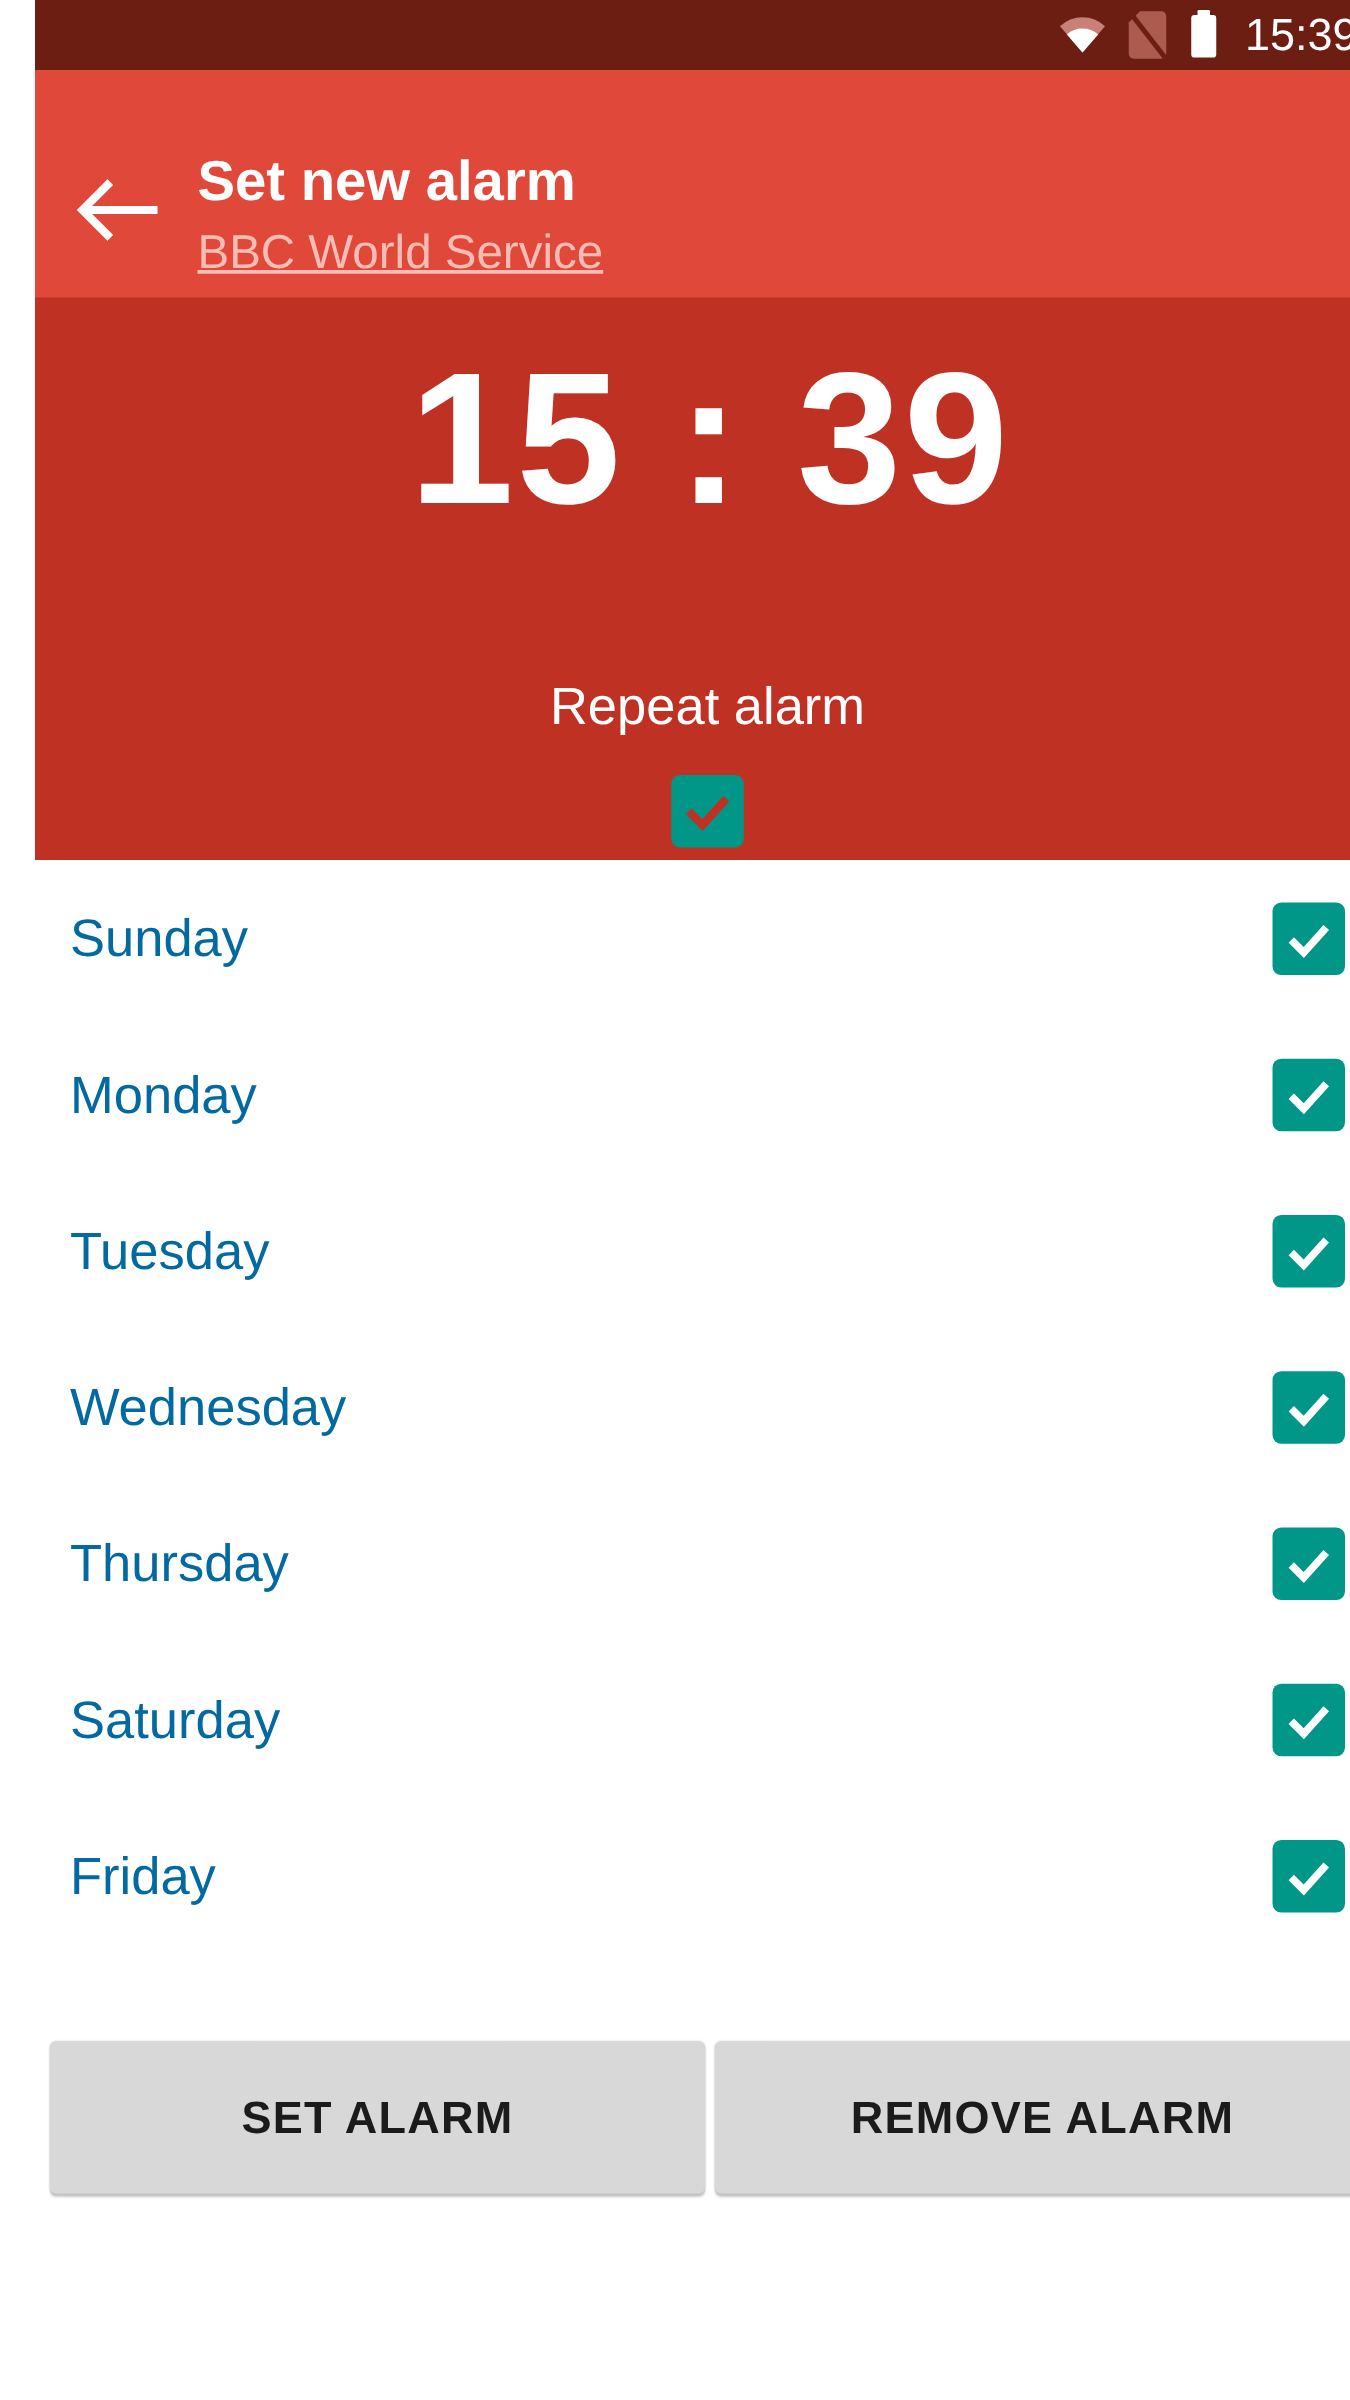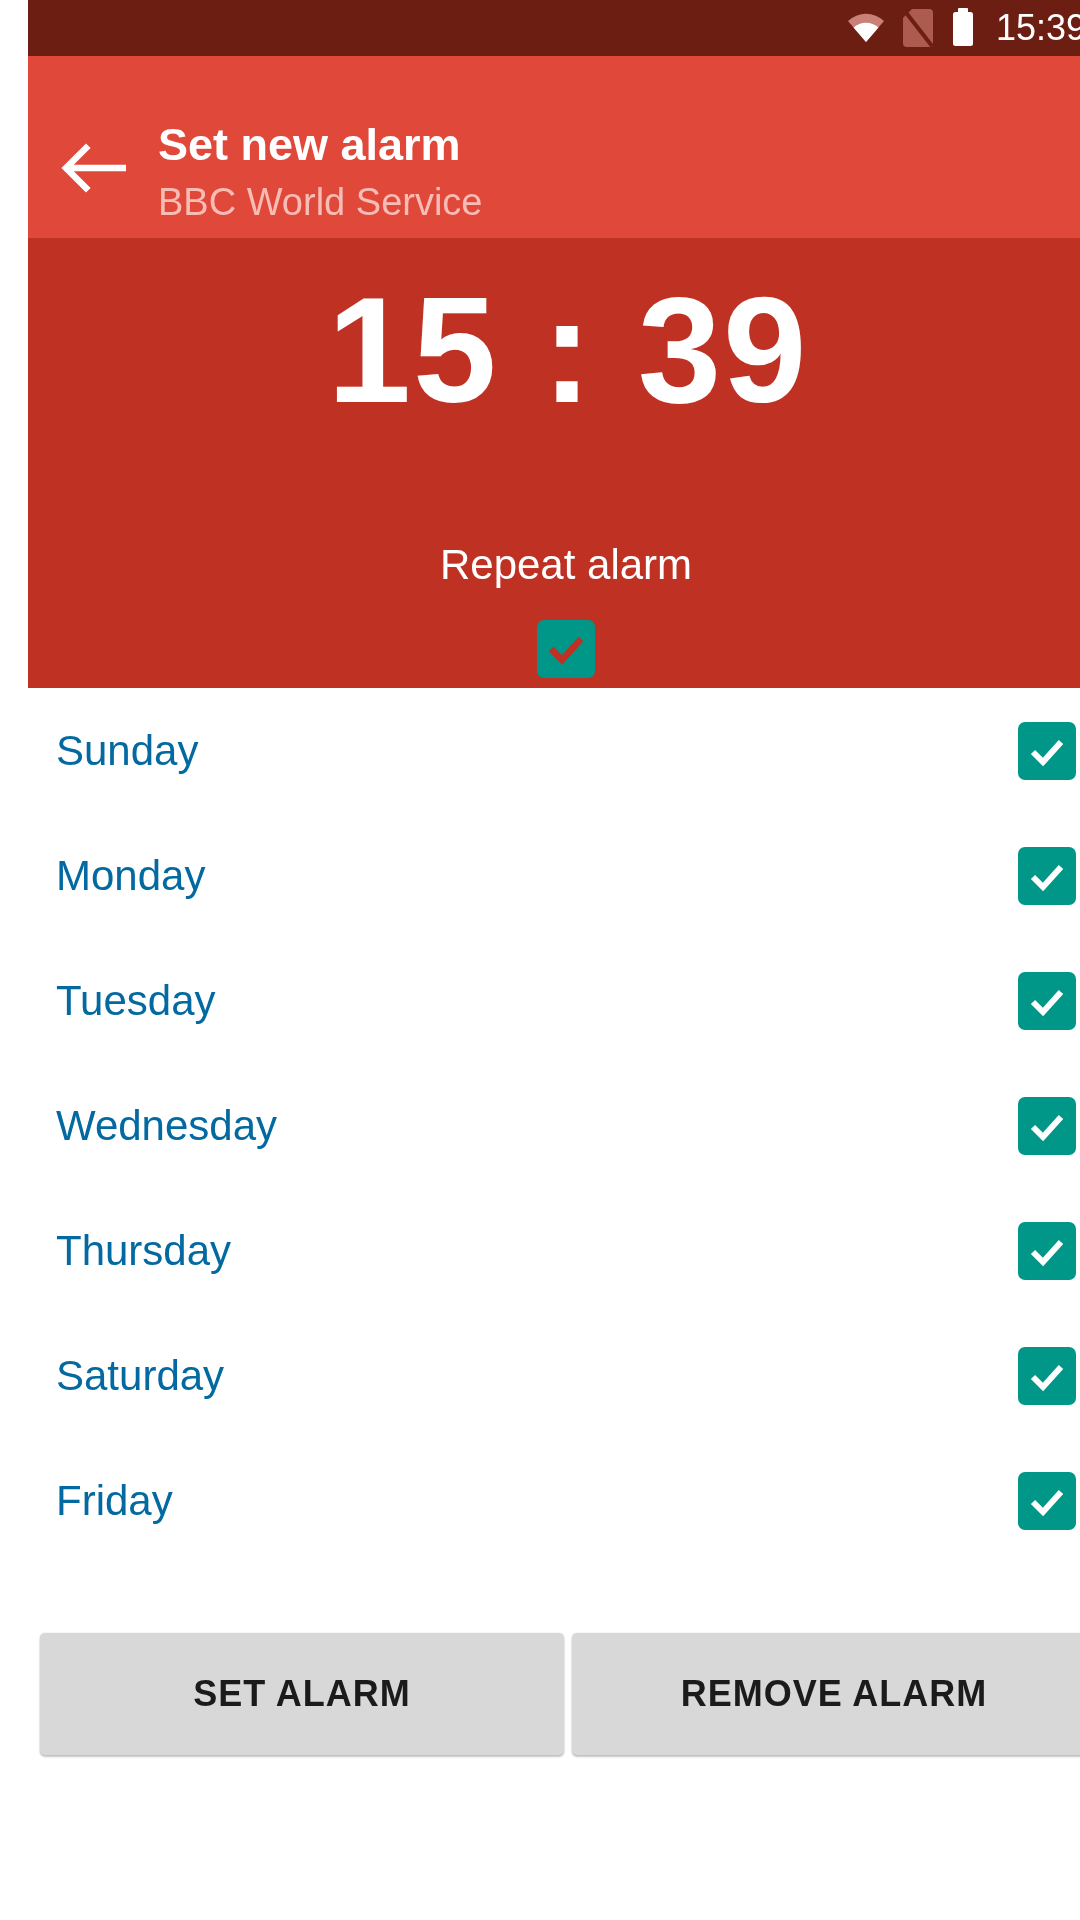--- a/index.html
+++ b/index.html
@@ -50,7 +50,7 @@
   }
   #app-bar-subtitle {
     color:#F7BDB5; font-size:38px; font-weight:400;
-    line-height:52px; margin-top:2px;
+    line-height:52px; margin-top:2px;text-decoration:underline;
   }
 
   

